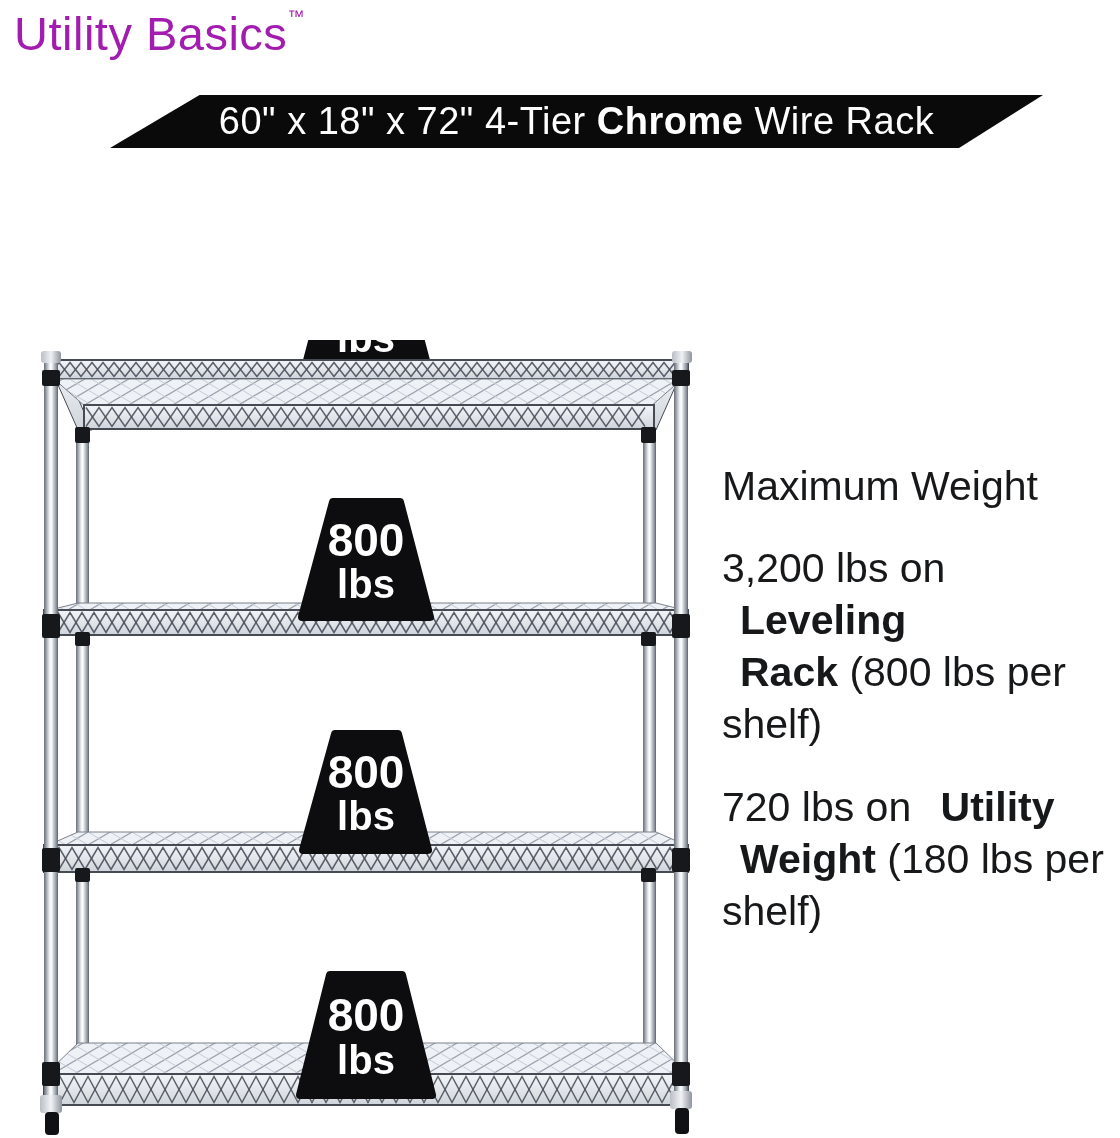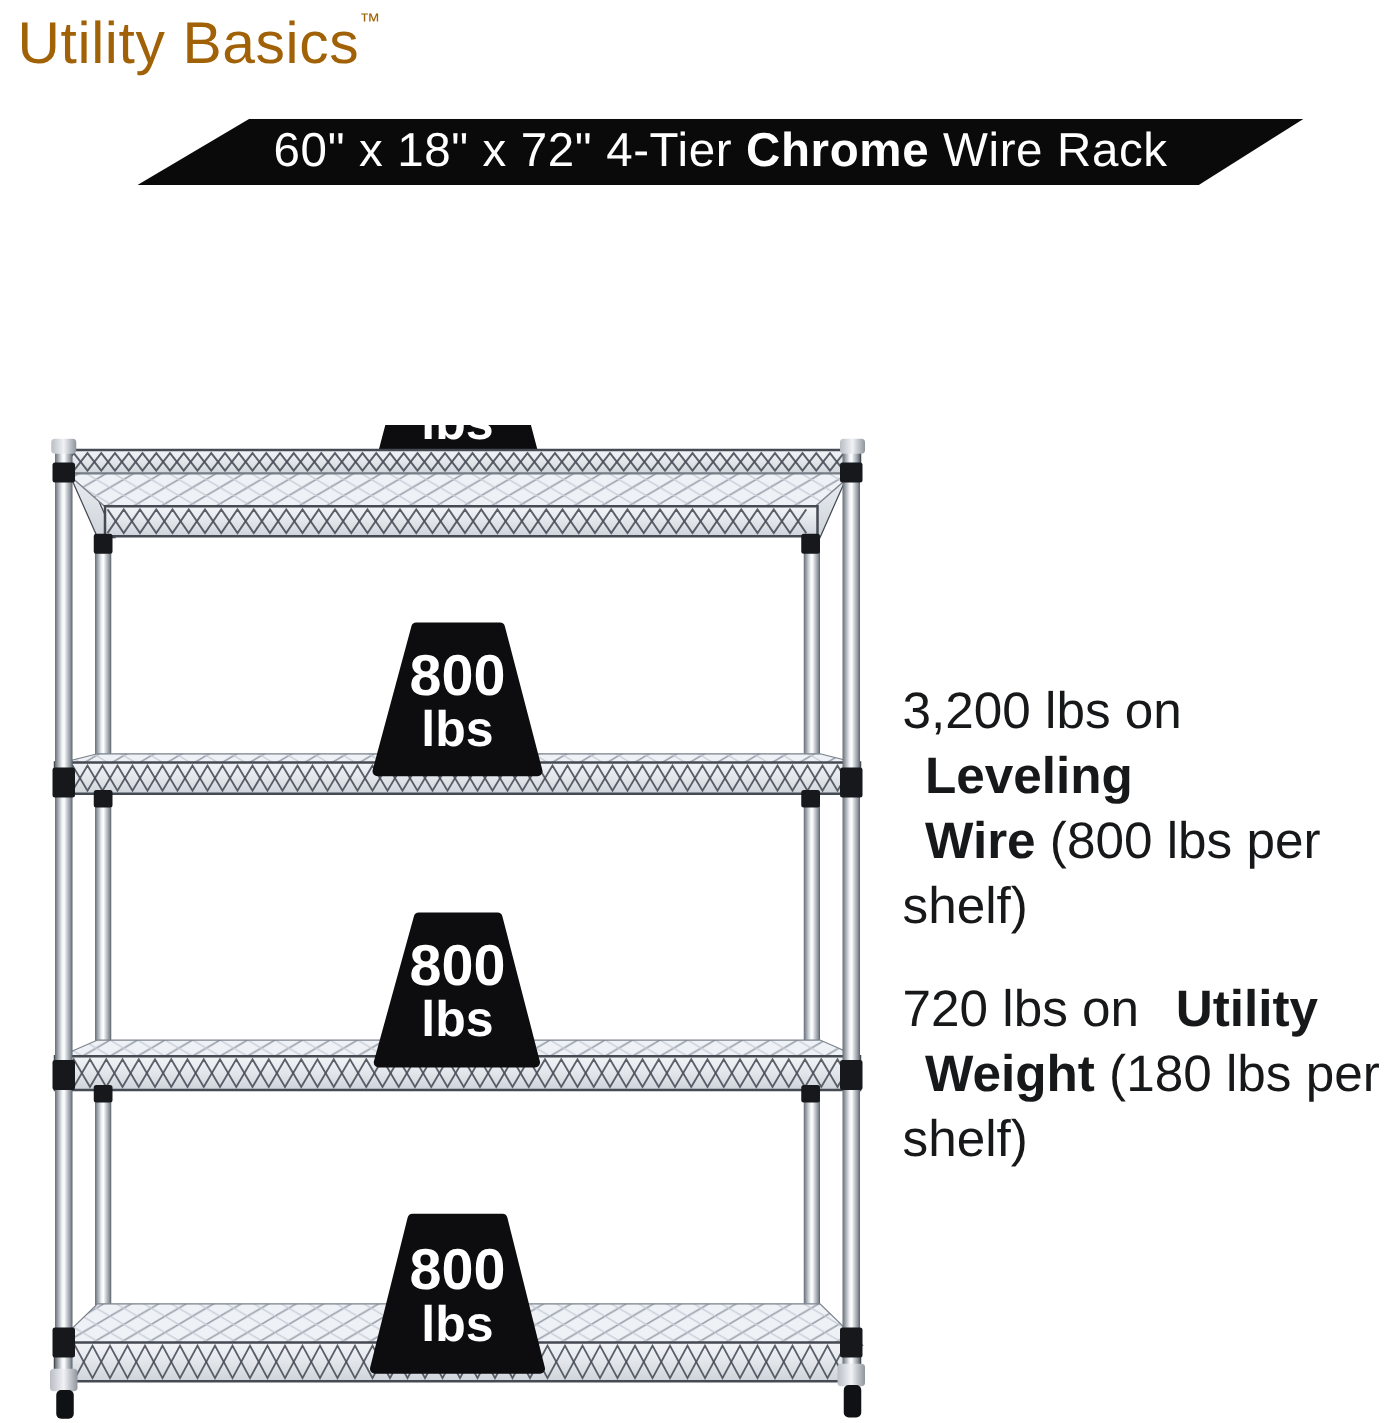--- a/index.html
+++ b/index.html
@@ -10,7 +10,7 @@
   
   .logo{
     position:absolute;left:14px;top:6px;
-    font-size:47px;color:#a16207;letter-spacing:.5px;
+    font-size:47px;color:#a21caf;letter-spacing:.5px;
   }
   .logo .tm{font-size:17px;vertical-align:28px;letter-spacing:0;}
   

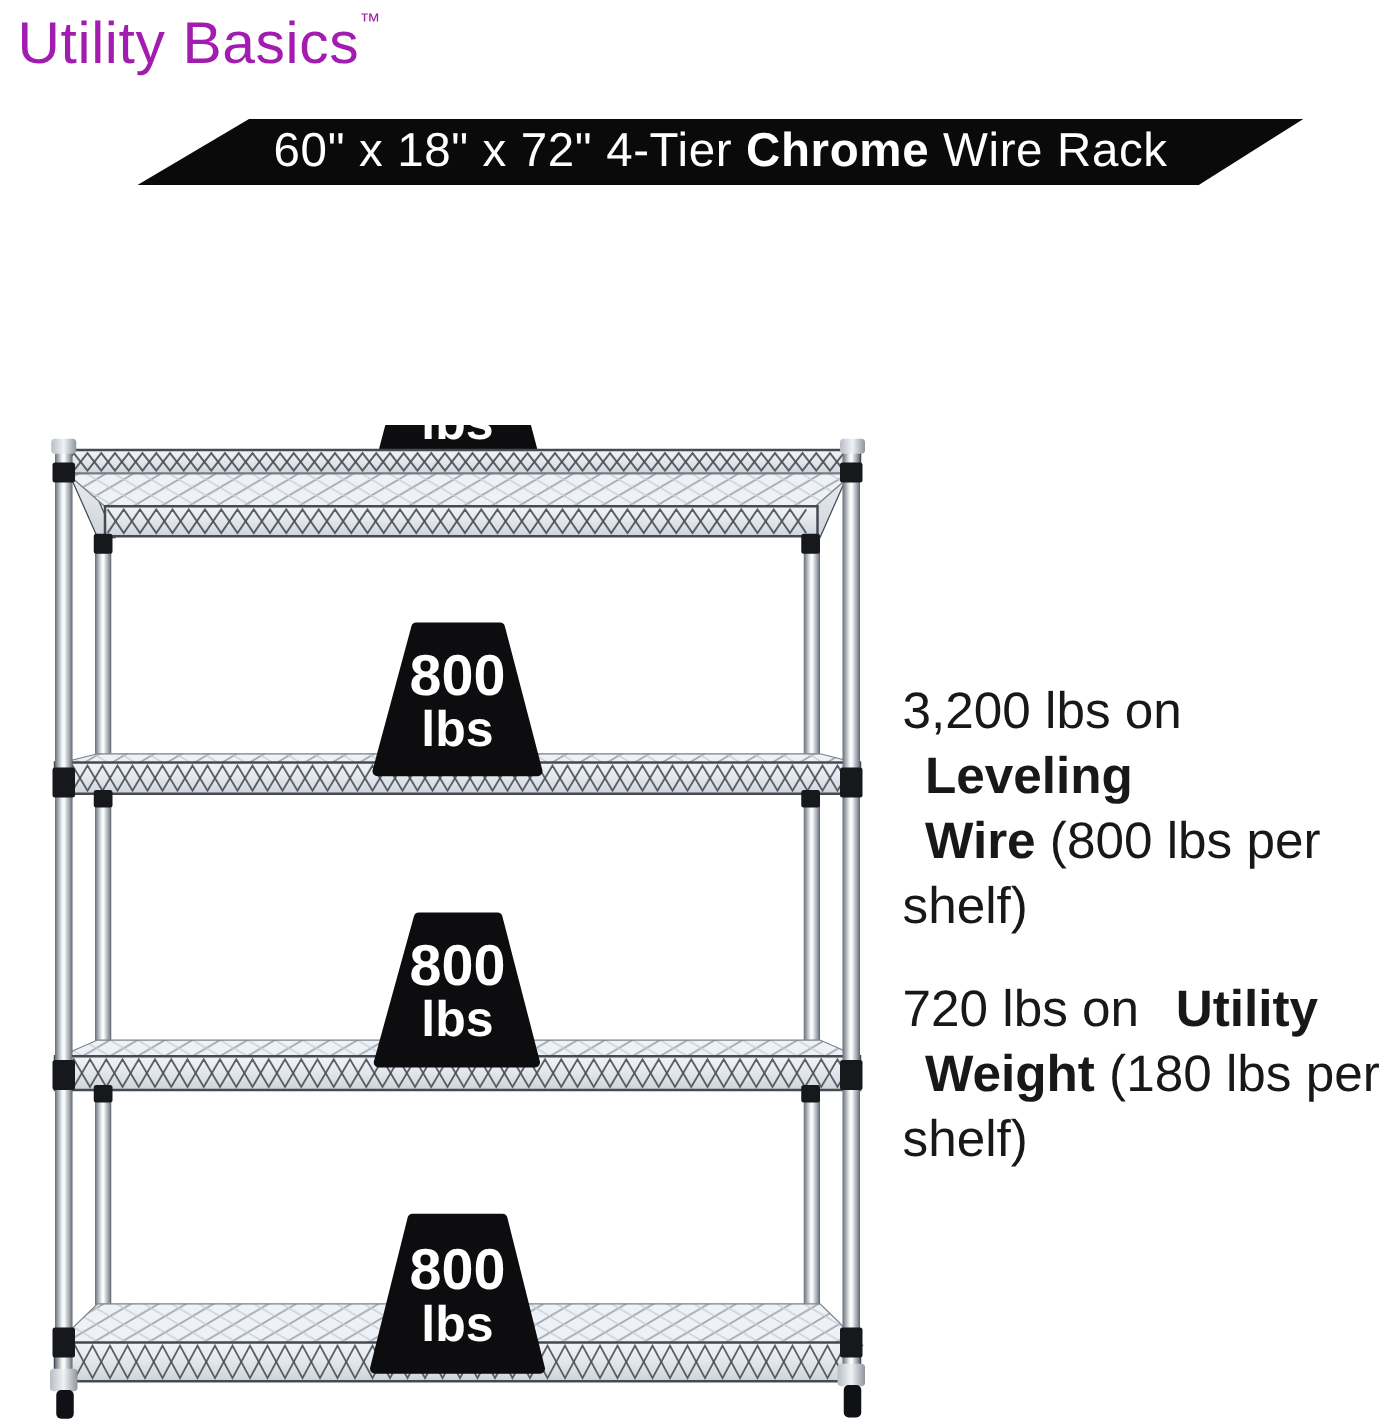--- a/index.html
+++ b/index.html
@@ -169,7 +169,7 @@
 </svg>
 
 <div class="info">
-  <p class="heading"><br></p>
+  <p class="heading"><span>Maximum Weight</span><br></p>
   <p class="cap1"><span>3,200 lbs on </span><b>Leveling</b><br><b>Wire</b><span> (800 lbs per</span><br><span>shelf)</span></p>
   <p class="cap2"><span>720 lbs on </span><b>Utility</b><br><b>Weight</b><span> (180 lbs per</span><br><span>shelf)</span></p>
 </div>

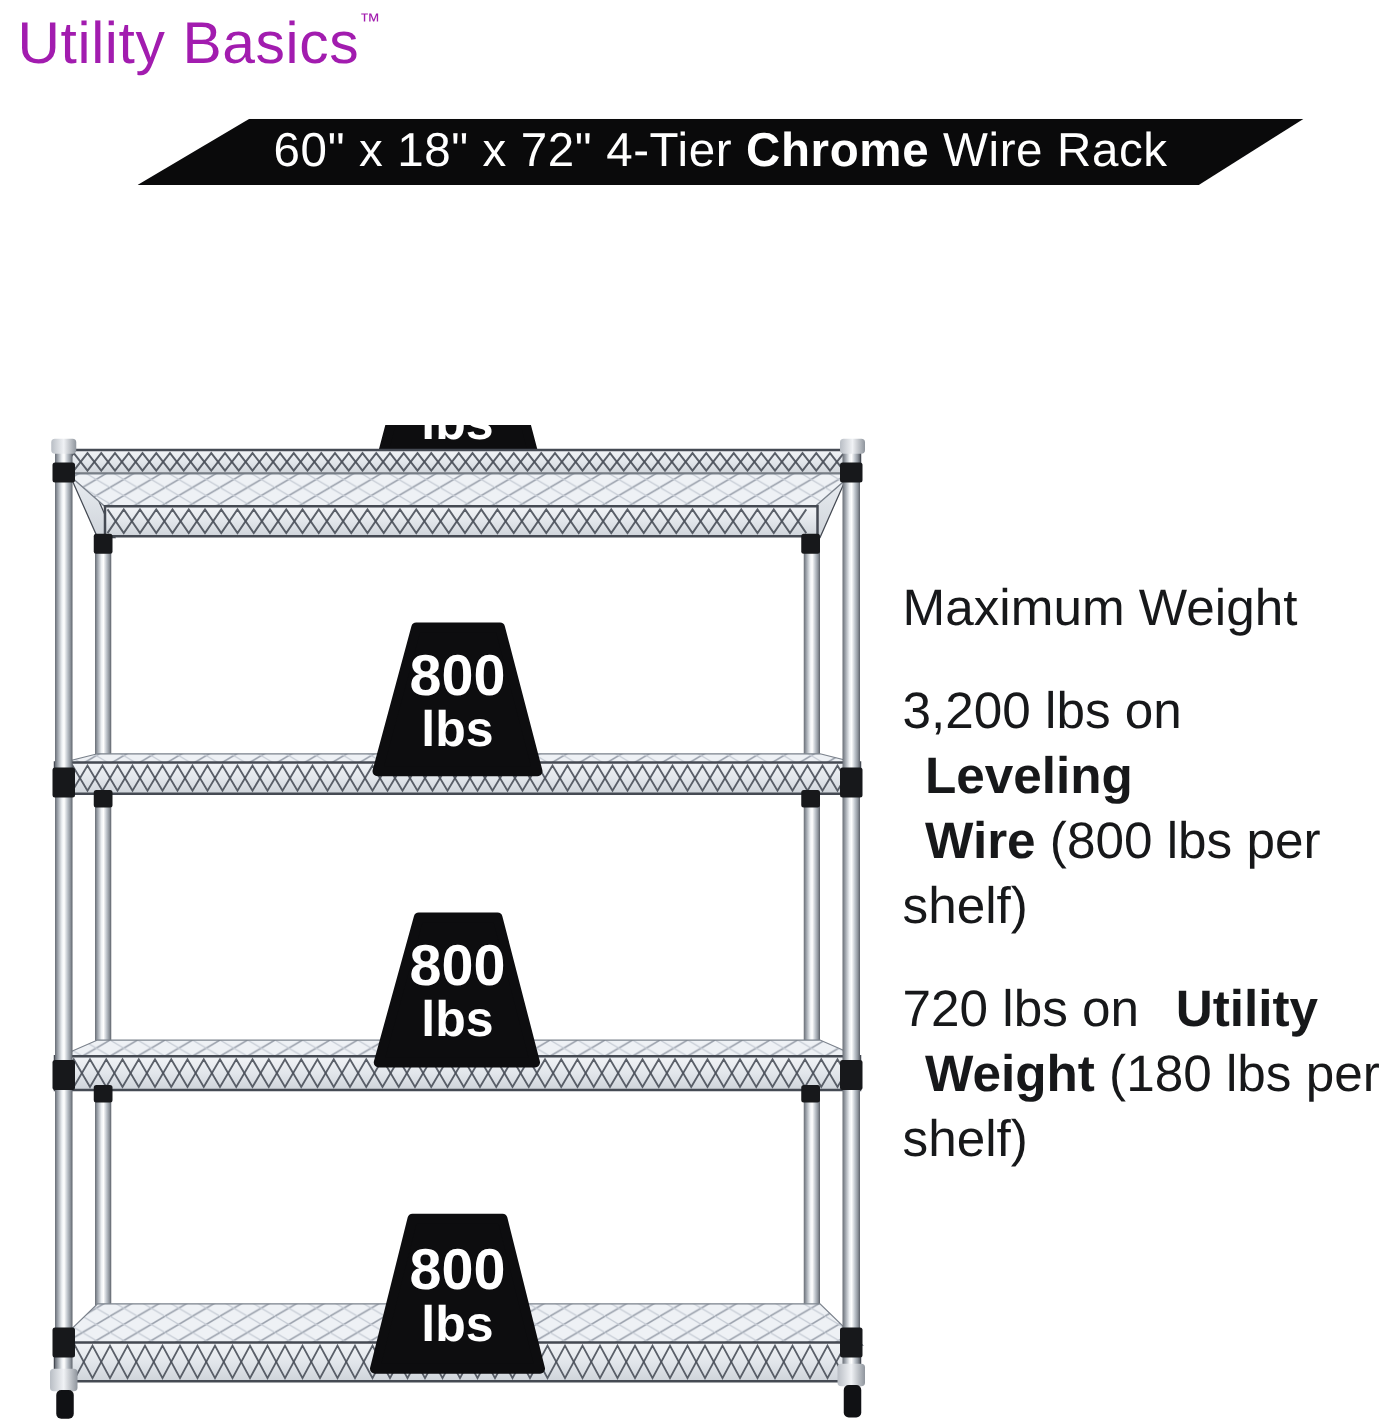--- a/index.html
+++ b/index.html
@@ -170,7 +170,7 @@
 
 <div class="info">
   <p class="heading"><span>Maximum Weight</span><br></p>
-  <p class="cap1"><span>3,200 lbs on </span><b>Leveling</b><br><b>Wire</b><span> (800 lbs per</span><br><span>shelf)</span></p>
+  <p class="cap1"><span>3,200 lbs on </span><b>Leveling</b><br><b>Rack</b><span> (800 lbs per</span><br><span>shelf)</span></p>
   <p class="cap2"><span>720 lbs on </span><b>Utility</b><br><b>Weight</b><span> (180 lbs per</span><br><span>shelf)</span></p>
 </div>
 

